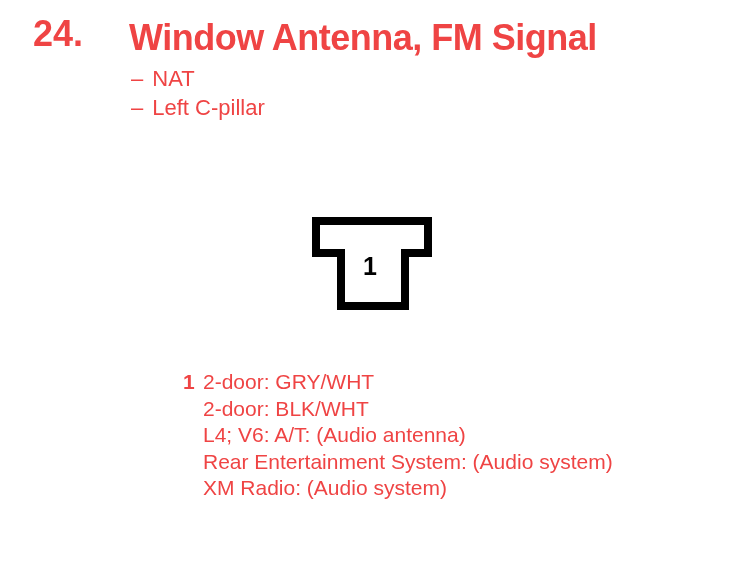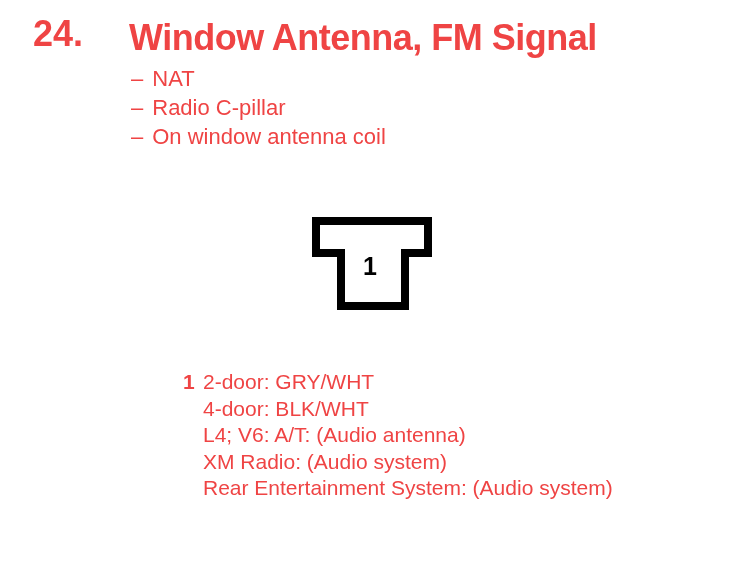--- a/index.html
+++ b/index.html
@@ -93,7 +93,7 @@
       <span class="bullet-dash">–</span><span>NAT</span>
     </div>
     <div class="bullet-line">
-      <span class="bullet-dash">–</span><span>Radio C-pillar</span>
+      <span class="bullet-dash">–</span><span>Left C-pillar</span>
     </div>
     <div class="bullet-line">
       <span class="bullet-dash">–</span><span>On window antenna coil</span>

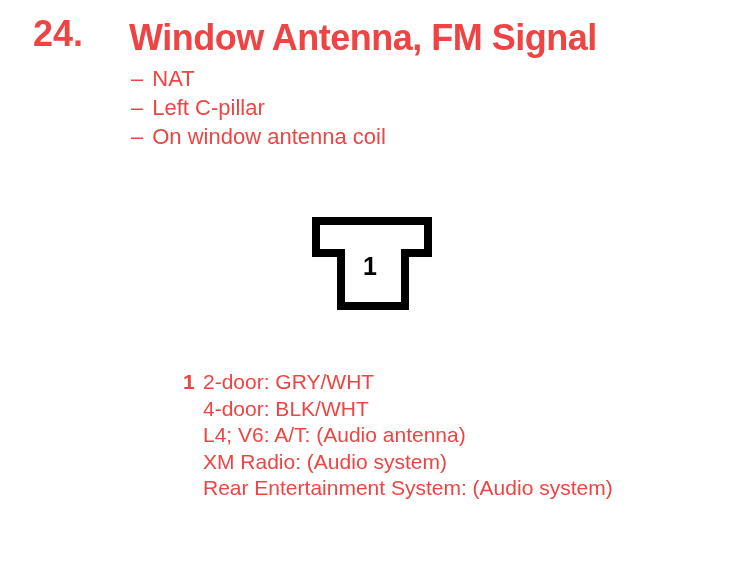--- a/index.html
+++ b/index.html
@@ -95,9 +95,6 @@
     <div class="bullet-line">
       <span class="bullet-dash">–</span><span>Left C-pillar</span>
     </div>
-    <div class="bullet-line">
-      <span class="bullet-dash">–</span><span>On window antenna coil</span>
-    </div>
   </div>
 
   <svg class="connector-svg" width="128" height="101" viewBox="308 213 128 101" xmlns="http://www.w3.org/2000/svg">

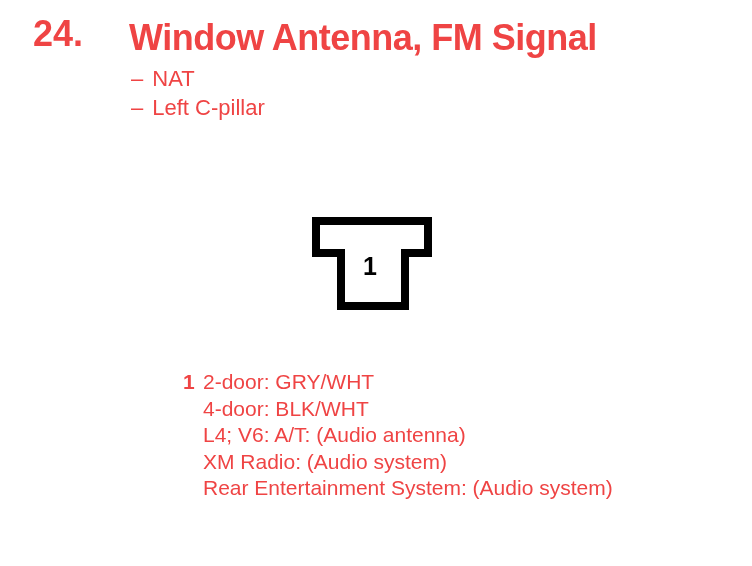--- a/index.html
+++ b/index.html
@@ -106,7 +106,7 @@
 
   <div class="legend-lines">
     <div class="legend-line">2-door: GRY/WHT</div>
-    <div class="legend-line">4-door: BLK/WHT</div>
+    <div class="legend-line">2-door: BLK/WHT</div>
     <div class="legend-line">L4; V6: A/T: (Audio antenna)</div>
     <div class="legend-line">XM Radio: (Audio system)</div>
     <div class="legend-line">Rear Entertainment System: (Audio system)</div>

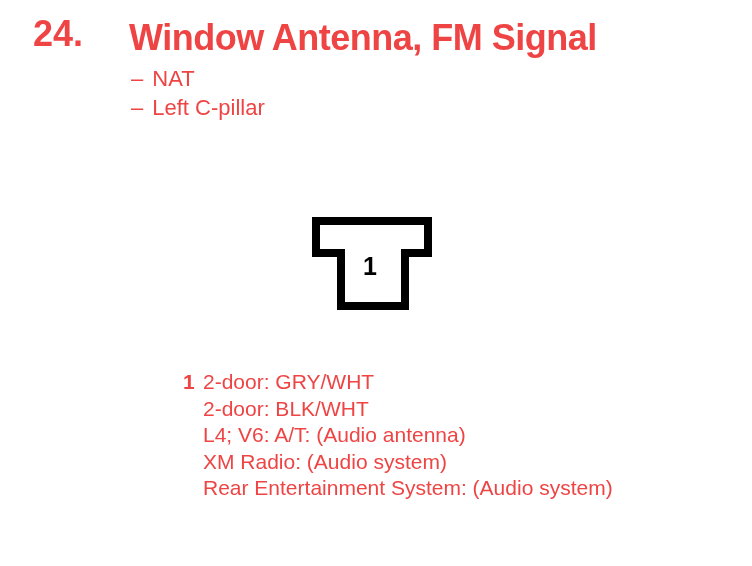--- a/index.html
+++ b/index.html
@@ -108,8 +108,8 @@
     <div class="legend-line">2-door: GRY/WHT</div>
     <div class="legend-line">2-door: BLK/WHT</div>
     <div class="legend-line">L4; V6: A/T: (Audio antenna)</div>
+    <div class="legend-line">Rear Entertainment System: (Audio system)</div>
     <div class="legend-line">XM Radio: (Audio system)</div>
-    <div class="legend-line">Rear Entertainment System: (Audio system)</div>
   </div>
 
 </div>

